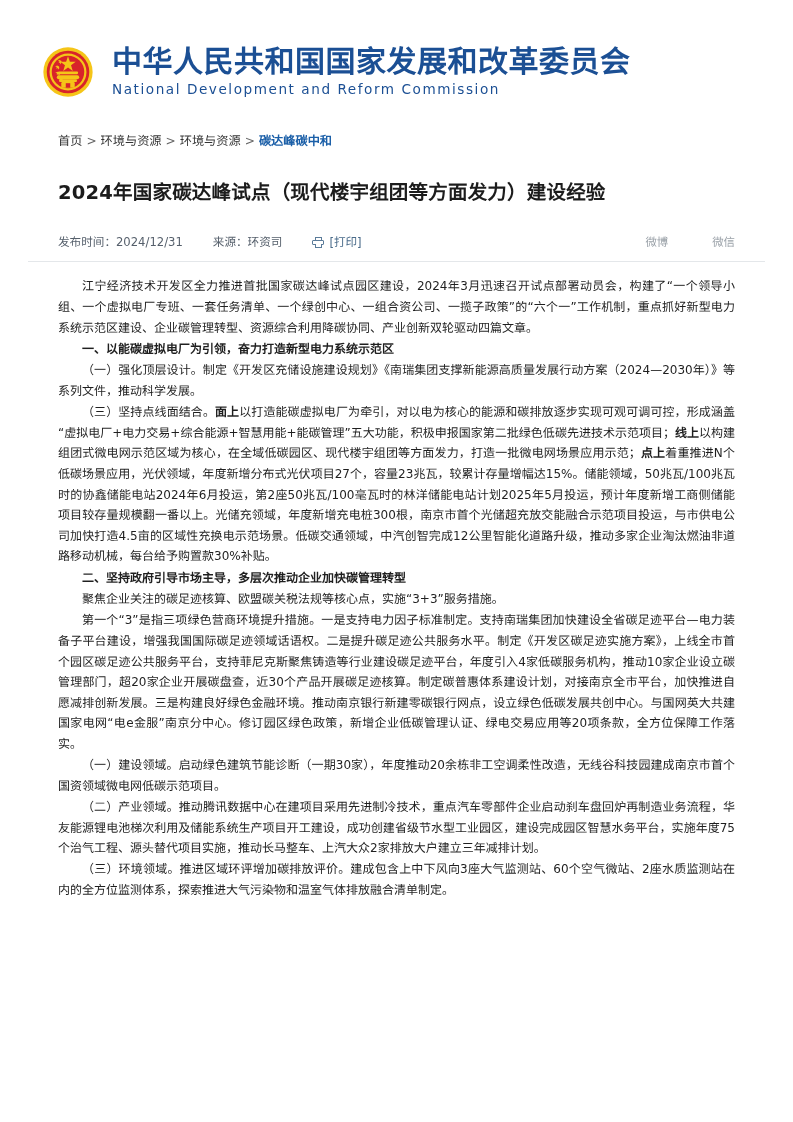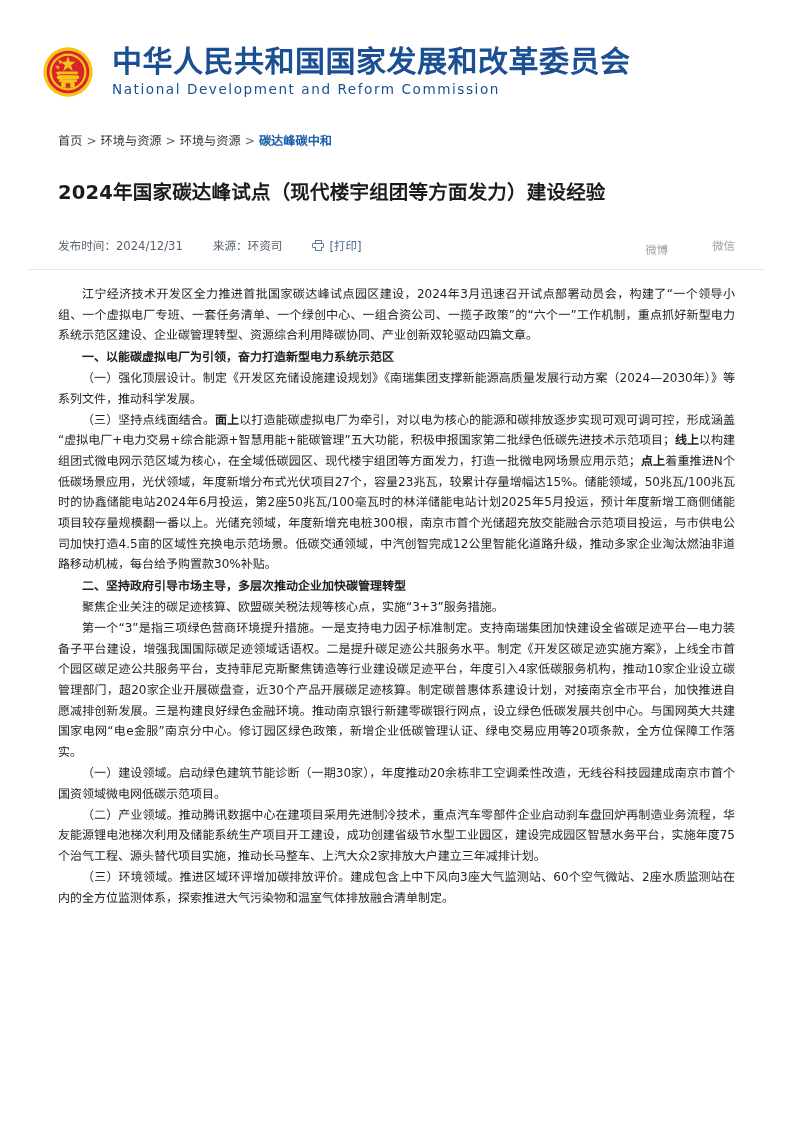--- a/index.html
+++ b/index.html
@@ -217,7 +217,7 @@
       <span>[打印]</span>
     </a>
     <span class="meta-spacer"></span>
-    <a class="share-link" href="#" style="text-decoration:none;margin-top:8px;">微博</a>
+    <a class="share-link" href="#" style="text-decoration:none;">微博</a>
     <a class="share-link" href="#" style="text-decoration:none;">微信</a>
   </div>
 

